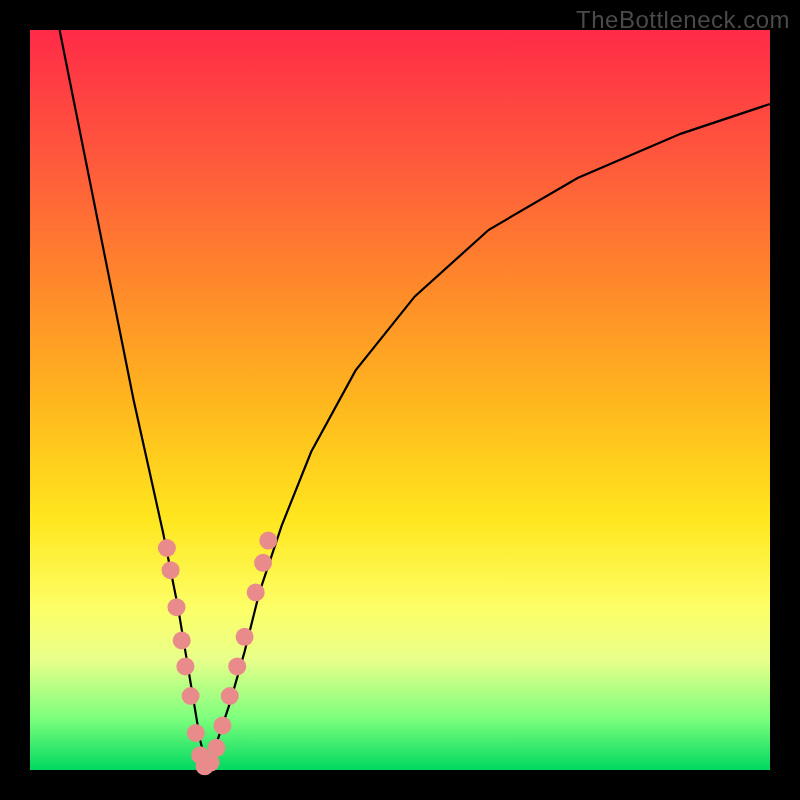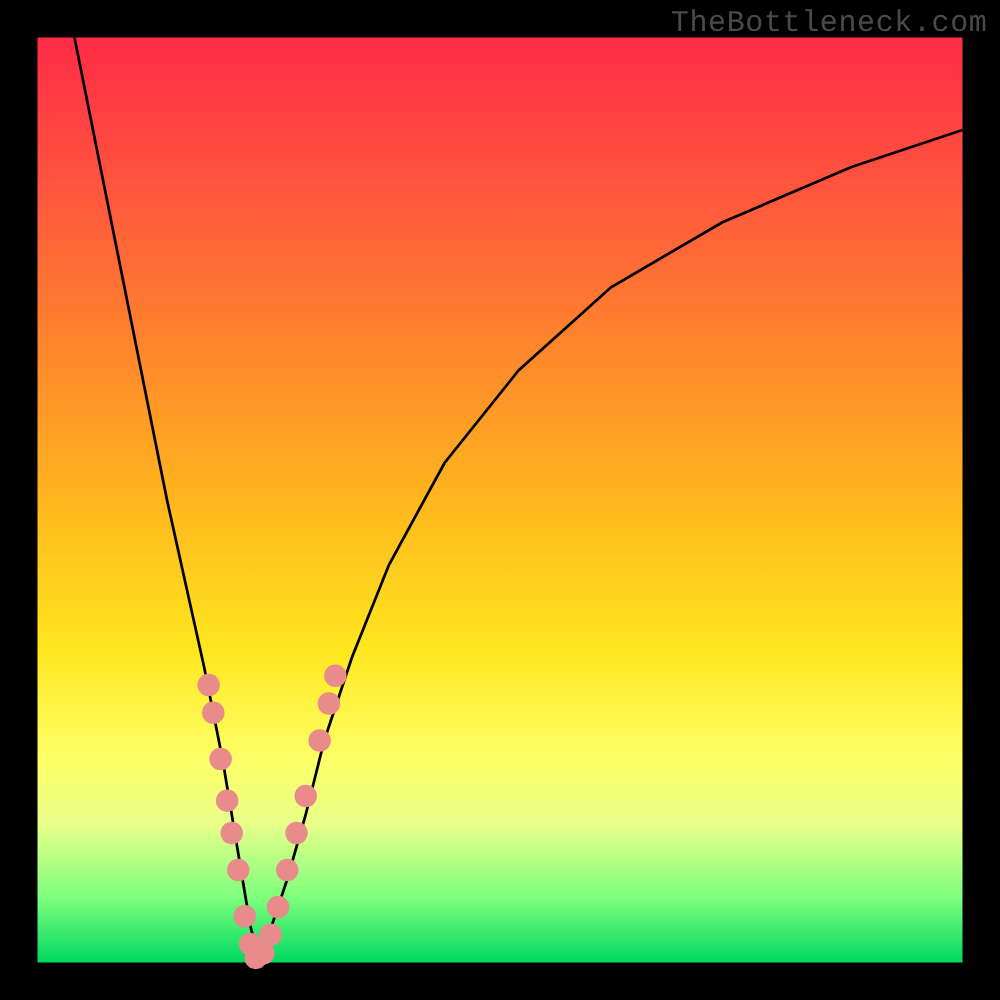--- a/index.html
+++ b/index.html
@@ -18,7 +18,6 @@
     width: 800px;
     height: 800px;
     background: #000;
-    font-family: Liberation Mono, monospace;
   }
   .plot-area {
     position: absolute;

